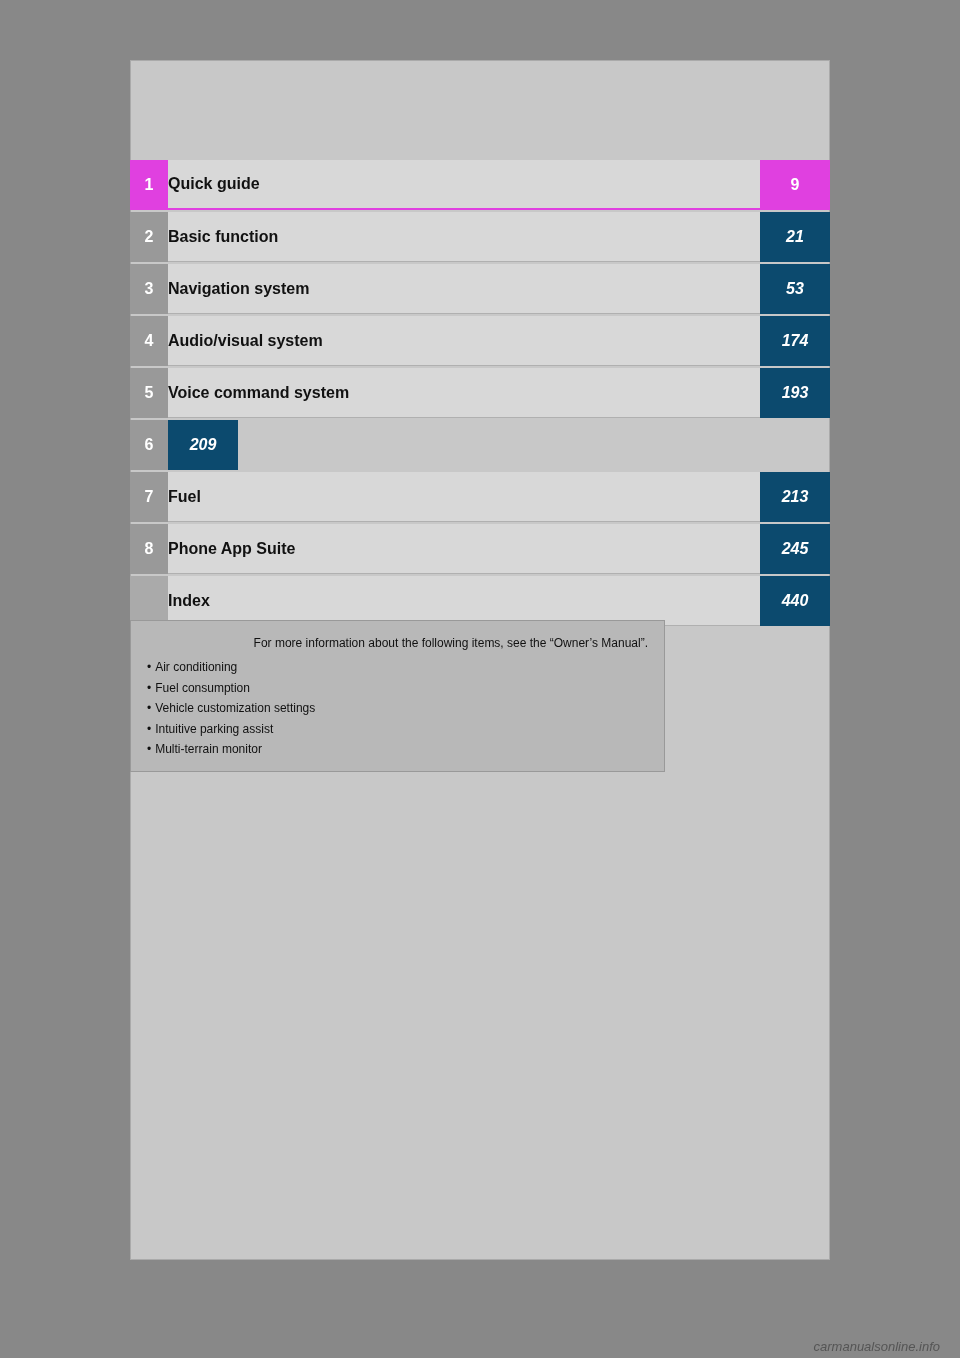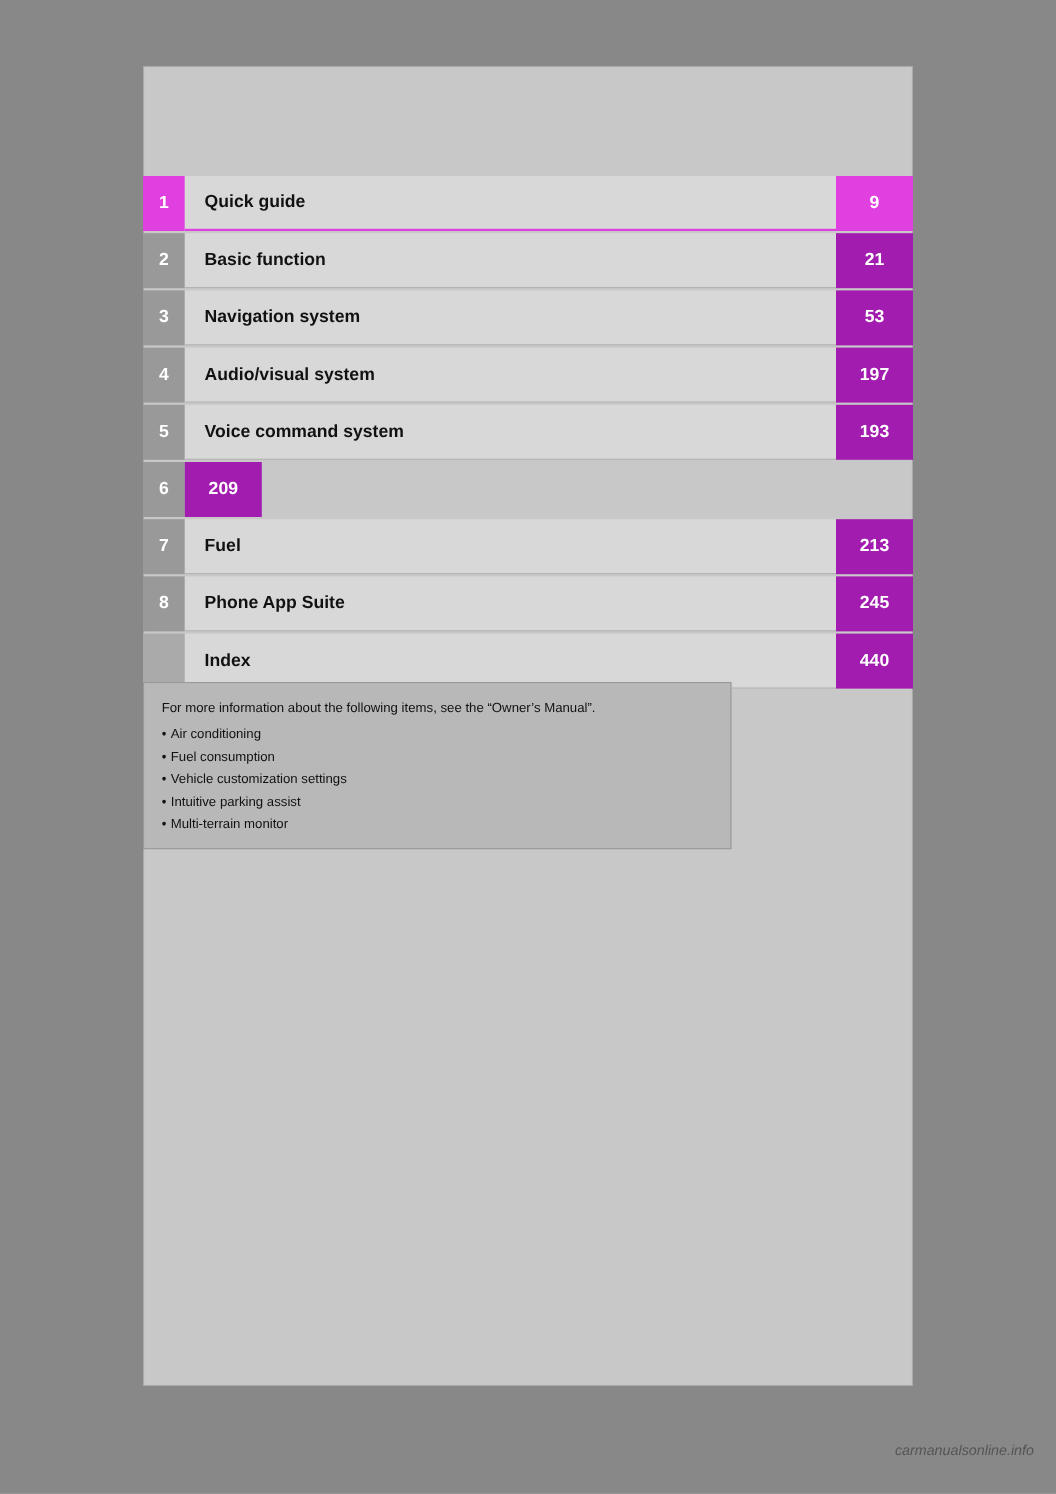--- a/index.html
+++ b/index.html
@@ -55,7 +55,6 @@
       background-color: #d8d8d8;
       display: flex;
       align-items: center;
-      padding-left: 18px;
       font-size: 16px;
       font-weight: bold;
       color: #111;

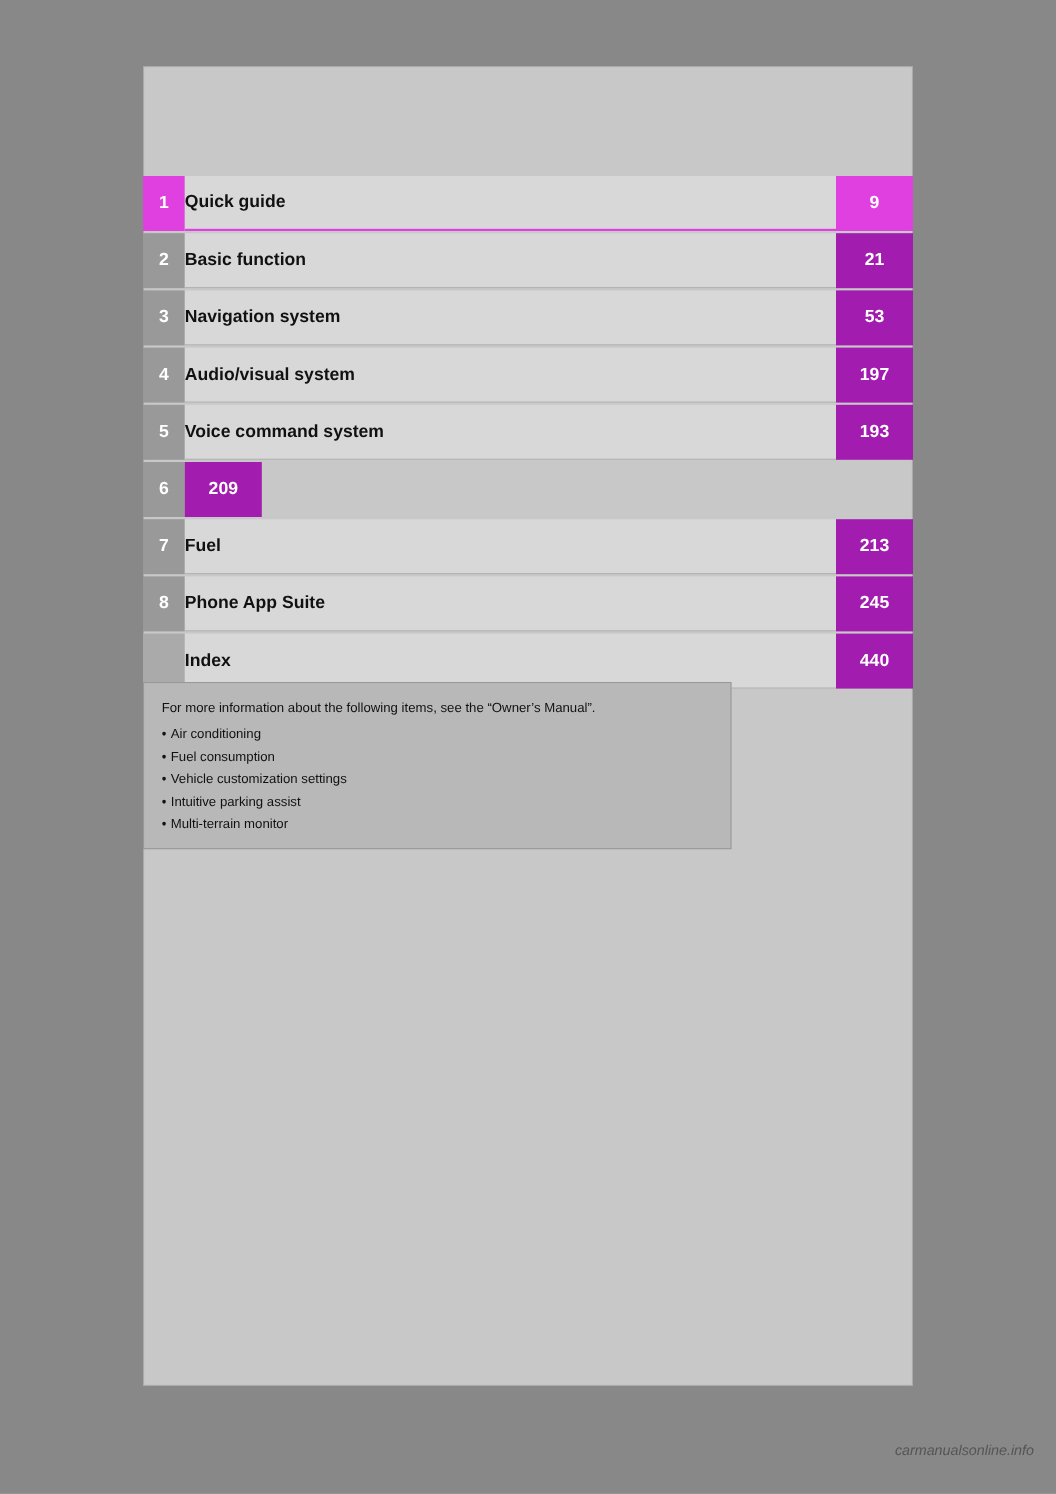--- a/index.html
+++ b/index.html
@@ -75,7 +75,8 @@
       background-color: #e040e0;
     }
     .toc-page.inactive {
-      background-color: #a21caf;
+      background-color: #0c4a6e;
+      font-style: italic;
     }
     .toc-row.row-1 .toc-title {
       border-bottom: 2px solid #e040e0;

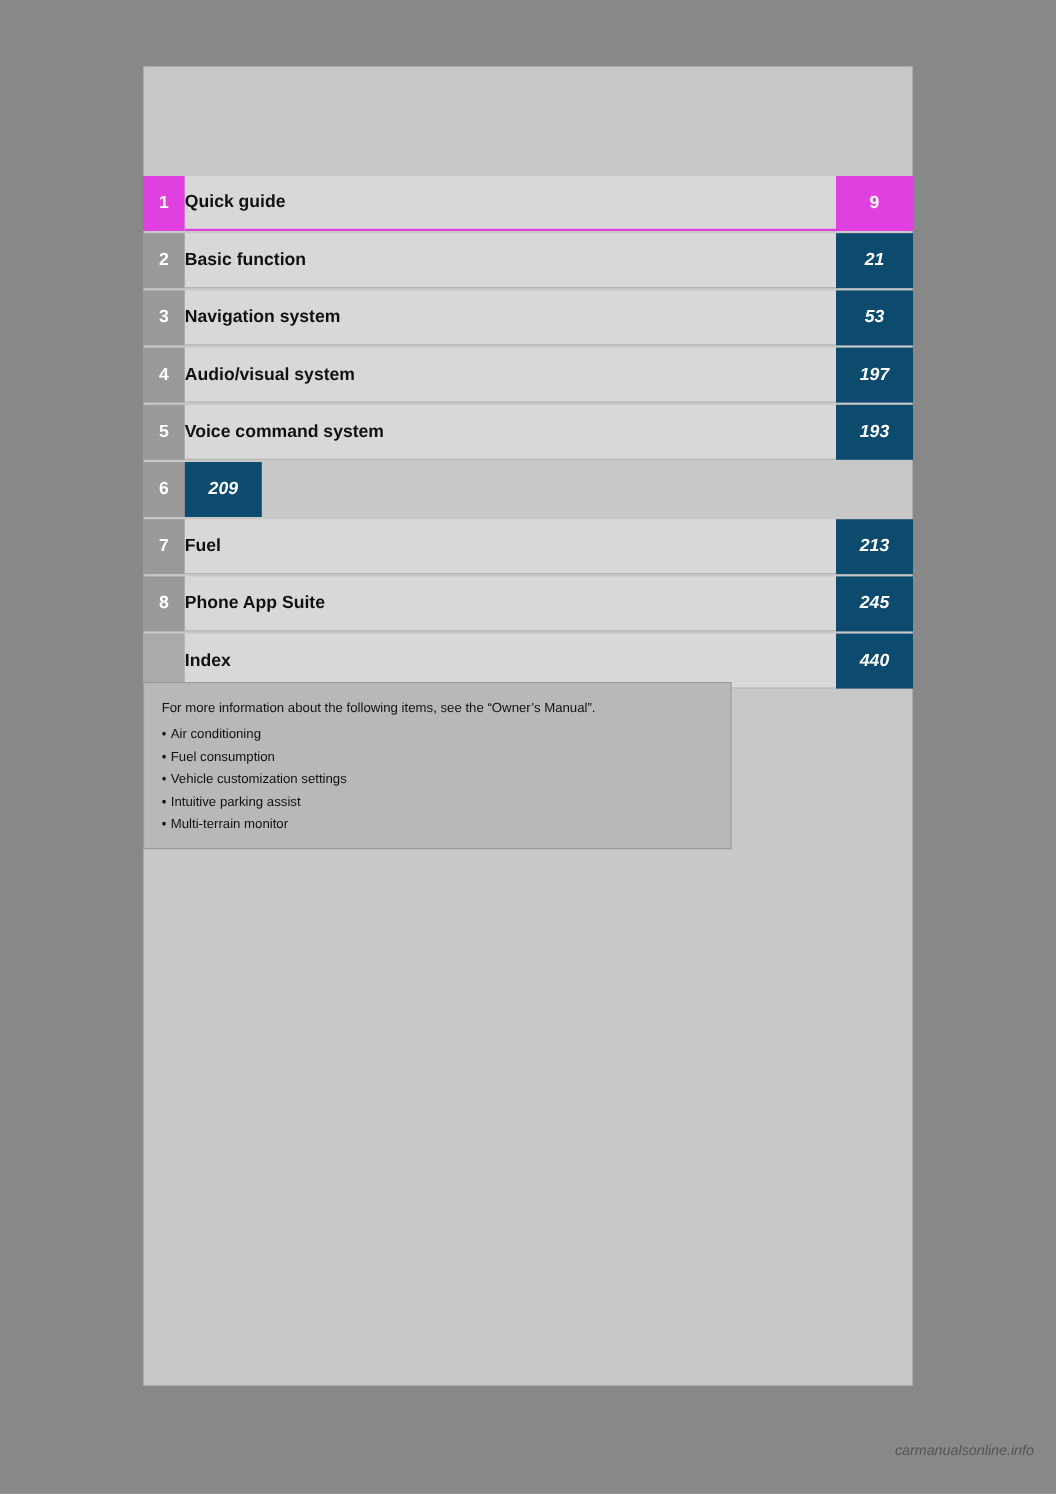--- a/index.html
+++ b/index.html
@@ -140,7 +140,7 @@
   <div class="toc-row">
     <div class="toc-number inactive">4</div>
     <div class="toc-title">Audio/visual system</div>
-    <div class="toc-page inactive">197</div>
+    <div class="toc-page inactive">174</div>
   </div>
 
   <div class="toc-row">

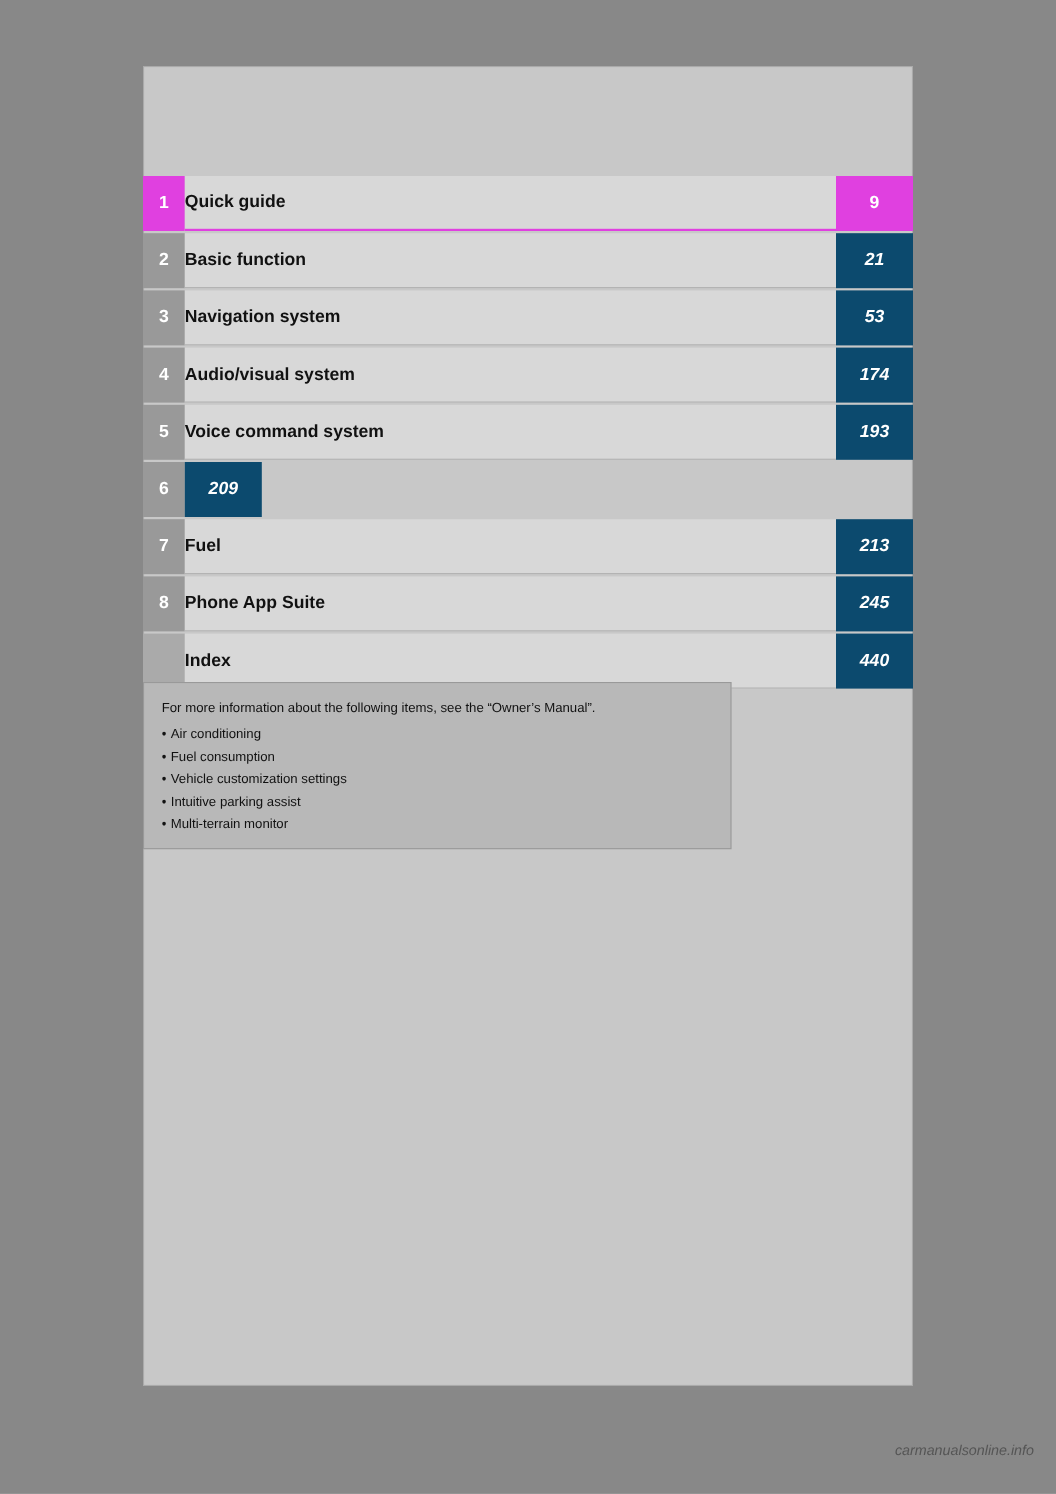--- a/index.html
+++ b/index.html
@@ -95,6 +95,7 @@
     }
     .info-box .info-title {
       margin-bottom: 4px;
+      text-align: right;
     }
     .info-box .info-item {
       display: flex;

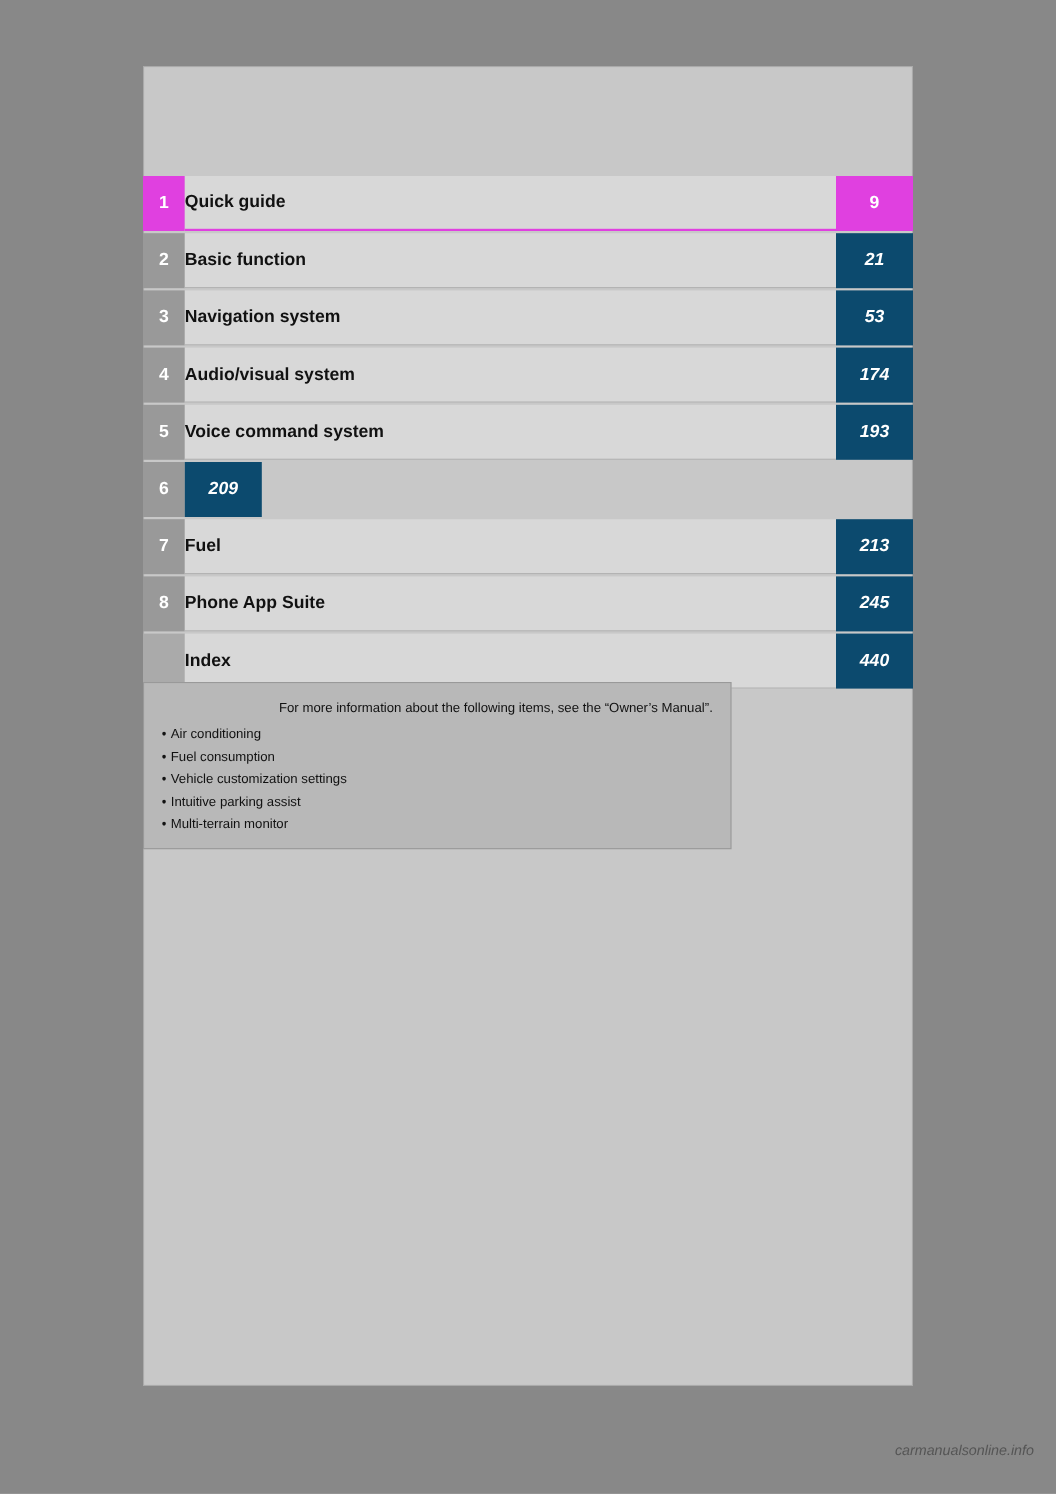--- a/index.html
+++ b/index.html
@@ -106,7 +106,7 @@
     }
     .watermark {
       position: absolute;
-      bottom: 32px;
+      bottom: 4px;
       right: 20px;
       font-size: 13px;
       color: #555;

